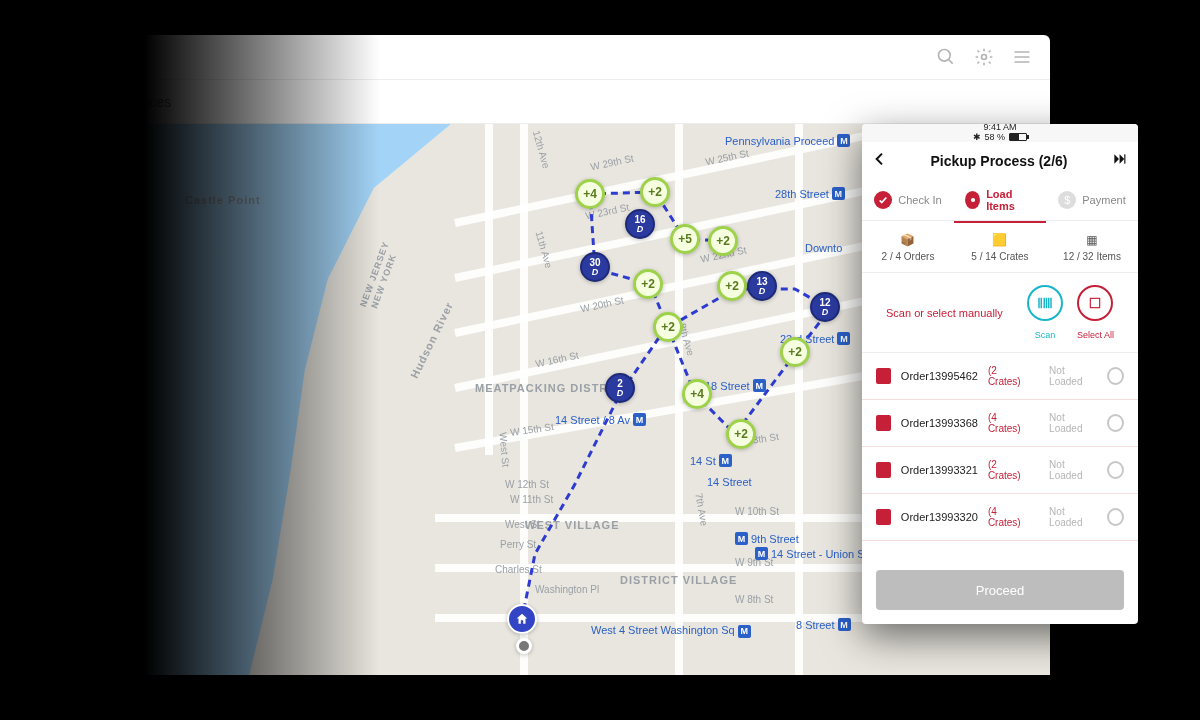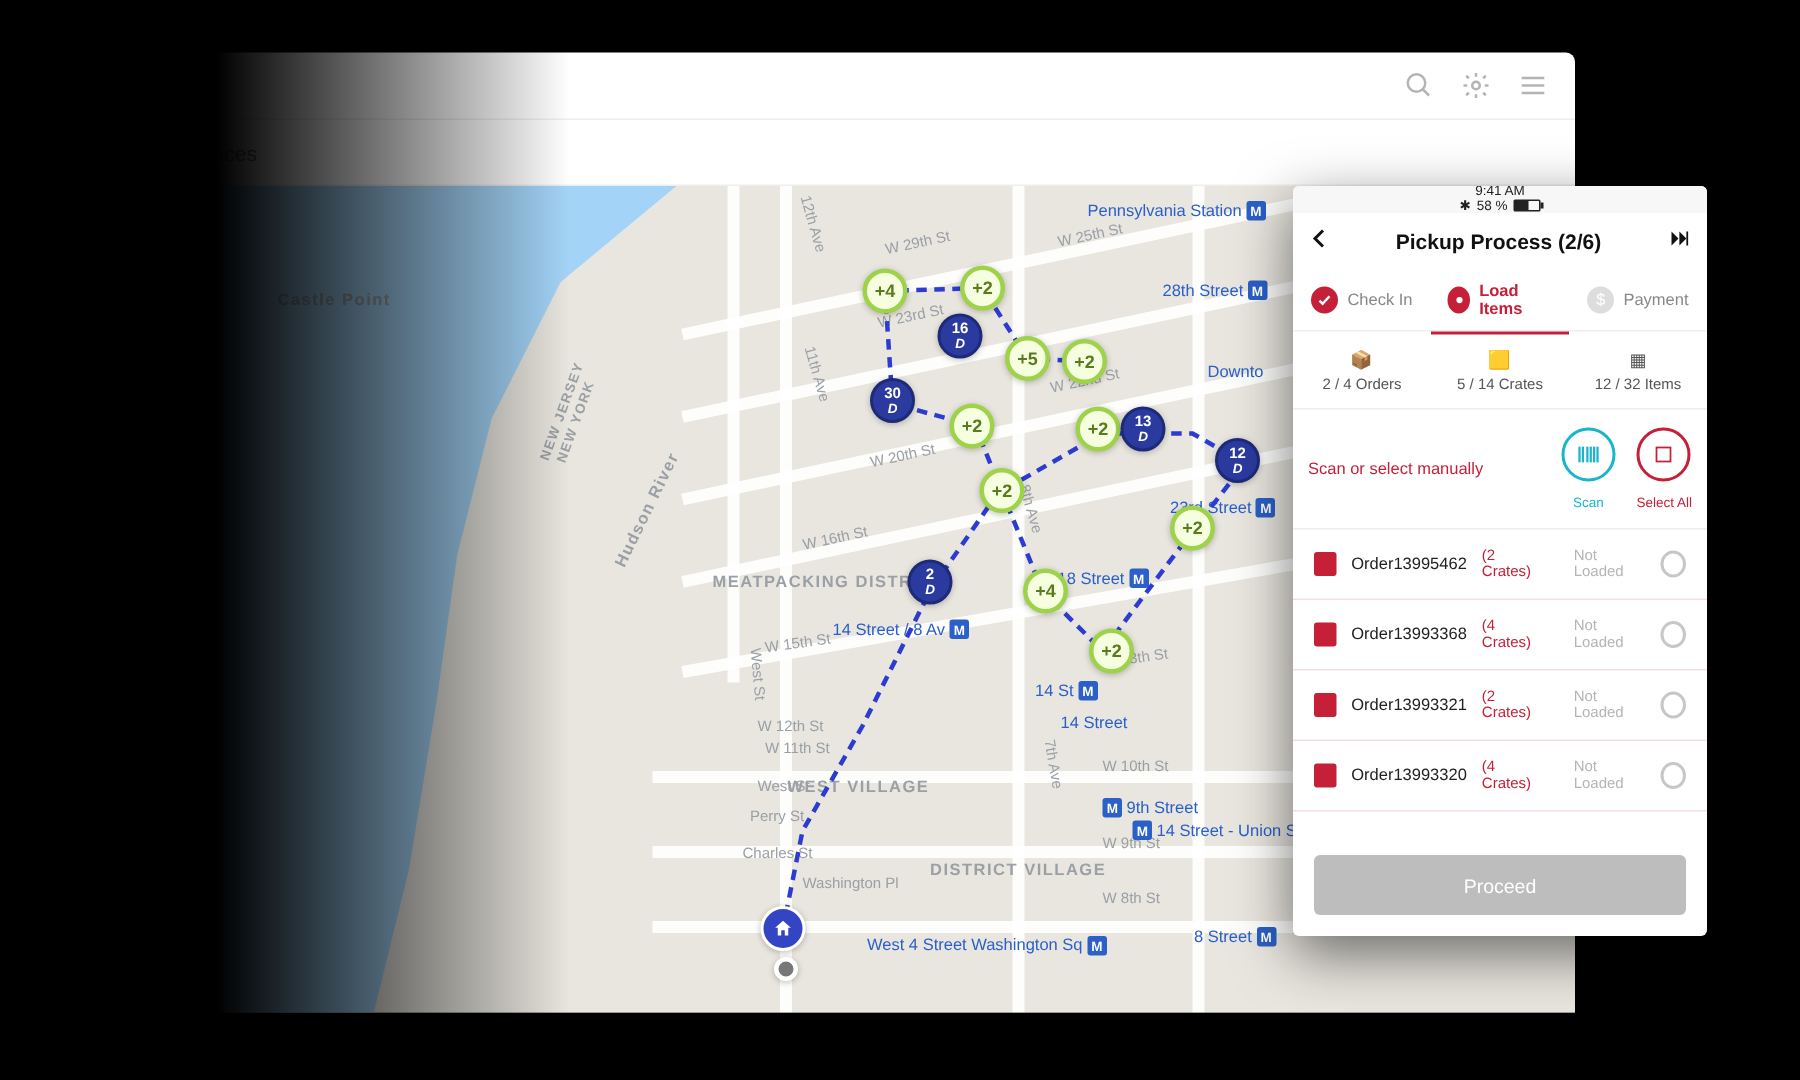--- a/index.html
+++ b/index.html
@@ -255,7 +255,7 @@
         <span class="mbox">M</span>
       </span>
     <span class="metro-label" style="left:690px;top:10px">
-        <span>Pennsylvania Station</span>
+        <span>Pennsylvania Proceed</span>
         <span class="mbox">M</span>
       </span>
     <span class="metro-label" style="left:700px;top:408px">

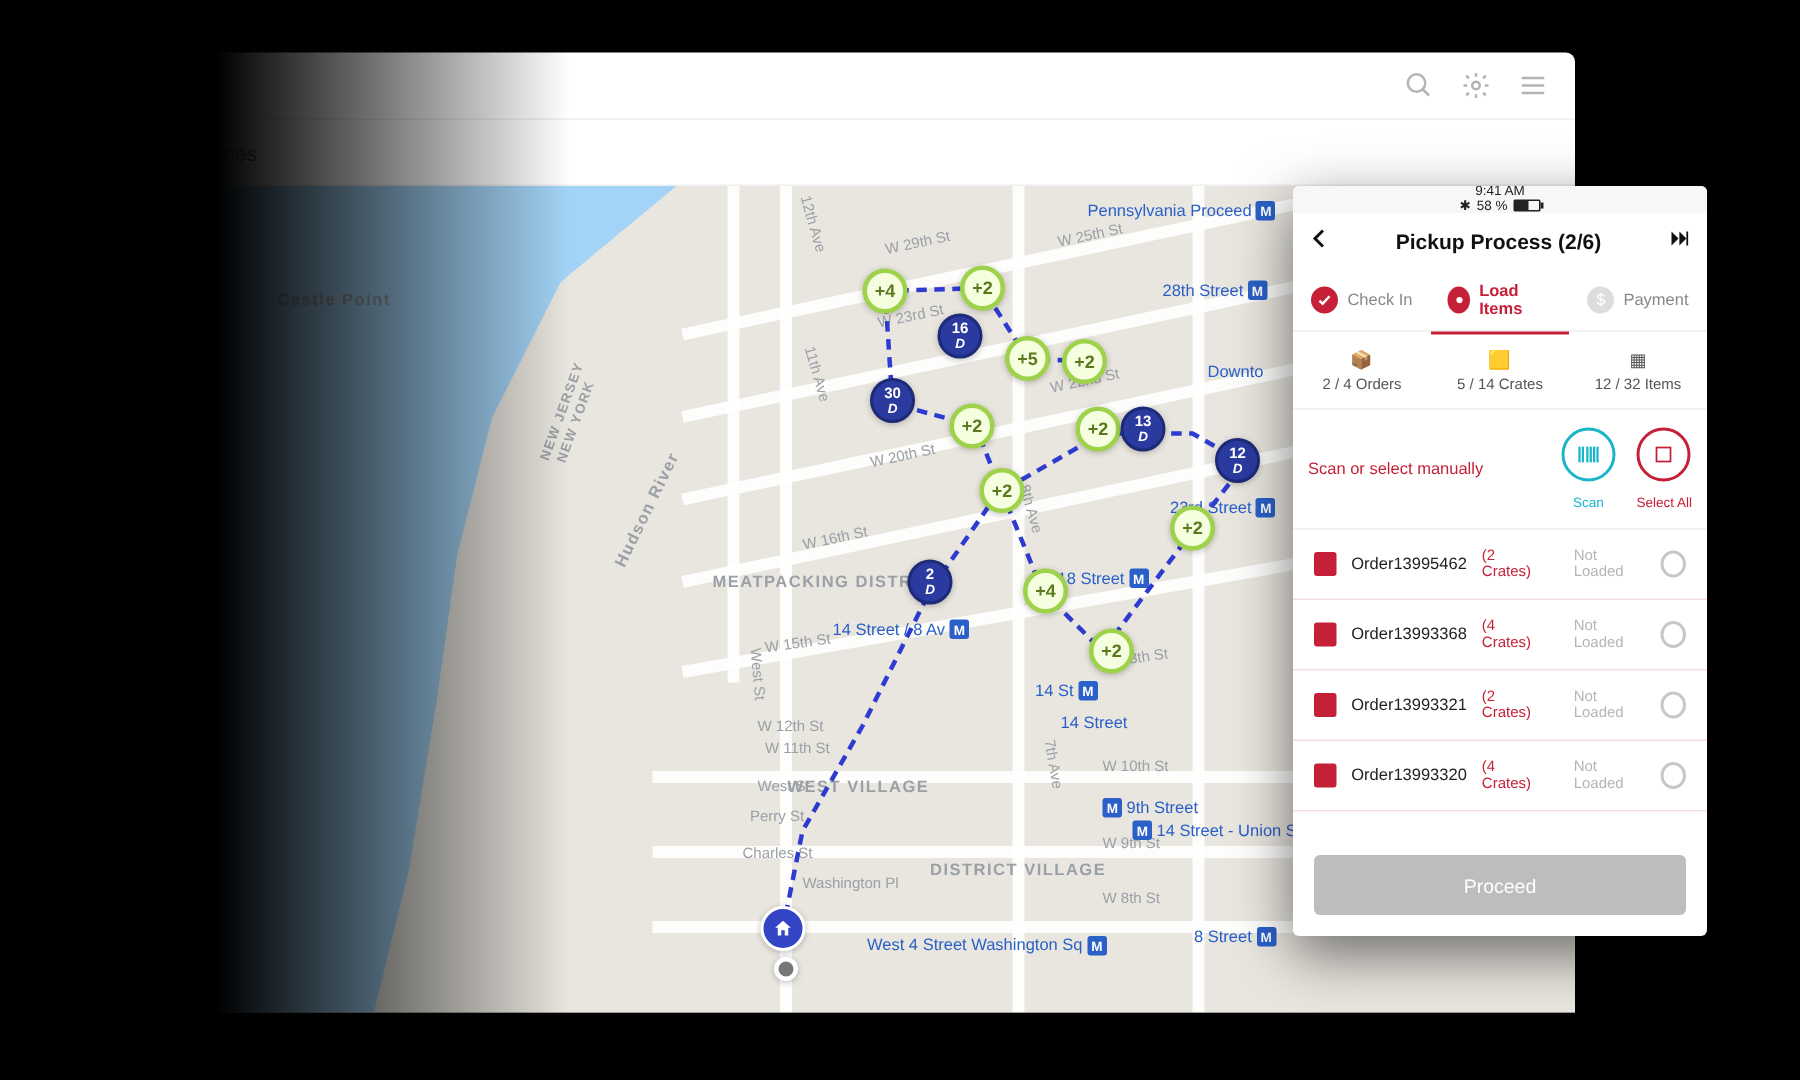--- a/index.html
+++ b/index.html
@@ -122,7 +122,7 @@
   .counter{flex:1;padding:10px 0;text-align:center;font-size:10px;color:#555;}
   .counter .ic{display:block;font-size:12px;margin-bottom:4px;}
 
-  .scanrow{display:flex;align-items:center;justify-content:space-between;padding:12px 10px;border-bottom:1px solid #eee;}
+  .scanrow{display:flex;align-items:center;justify-content:space-between;padding:12px 24px;border-bottom:1px solid #eee;}
   .scanrow .hint{color:#c62038;font-size:11px;}
   .scan-actions{display:flex;gap:14px;}
   .round{width:36px;height:36px;border-radius:50%;display:flex;align-items:center;justify-content:center;}

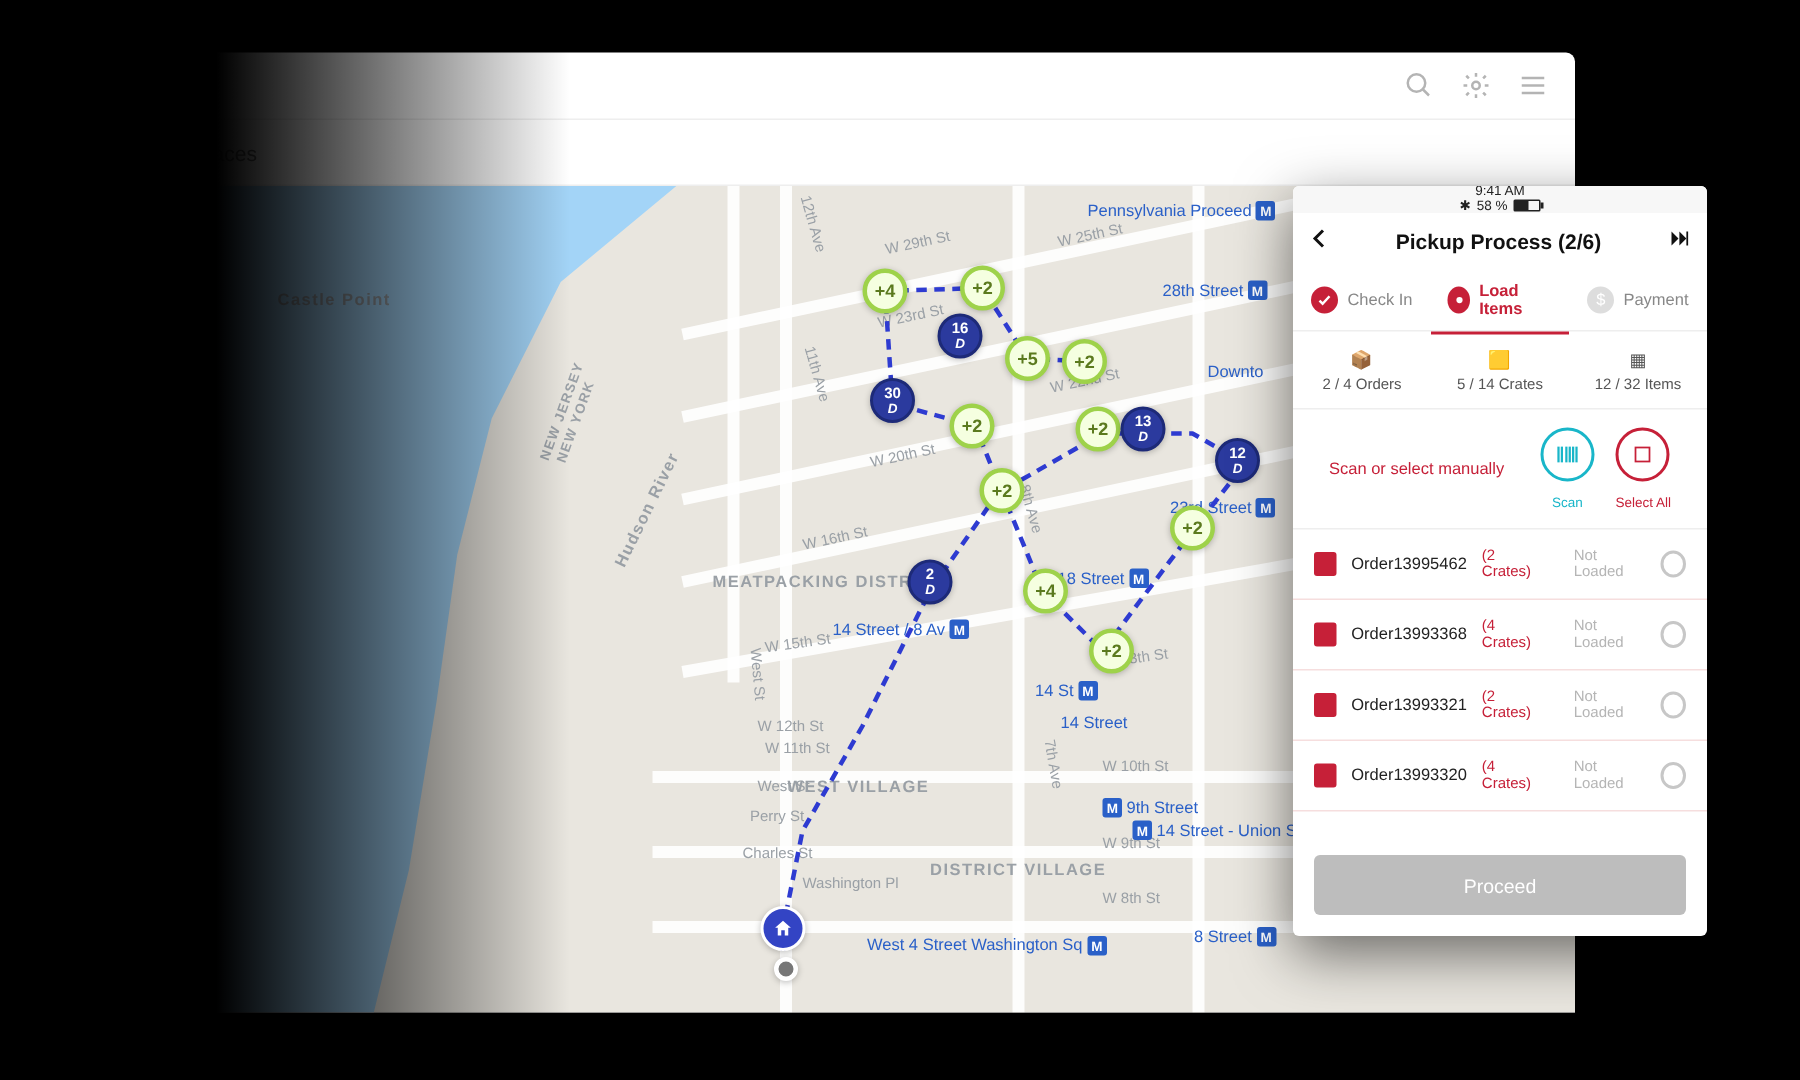--- a/index.html
+++ b/index.html
@@ -270,7 +270,7 @@
         <span>8 Street</span>
         <span class="mbox">M</span>
       </span>
-    <span class="metro-label" style="left:543px;top:500px;width:90px;display:block;text-align:left"><span>West 4 Street Washington Sq</span><span class="mbox" style="margin-left:3px">M</span></span>
+    <span class="metro-label" style="left:556px;top:500px;width:90px;display:block;text-align:left"><span>West 4 Street Washington Sq</span><span class="mbox" style="margin-left:3px">M</span></span>
     <span class="metro-label" style="left:770px;top:118px">
         <span>Downto</span>
       </span>

